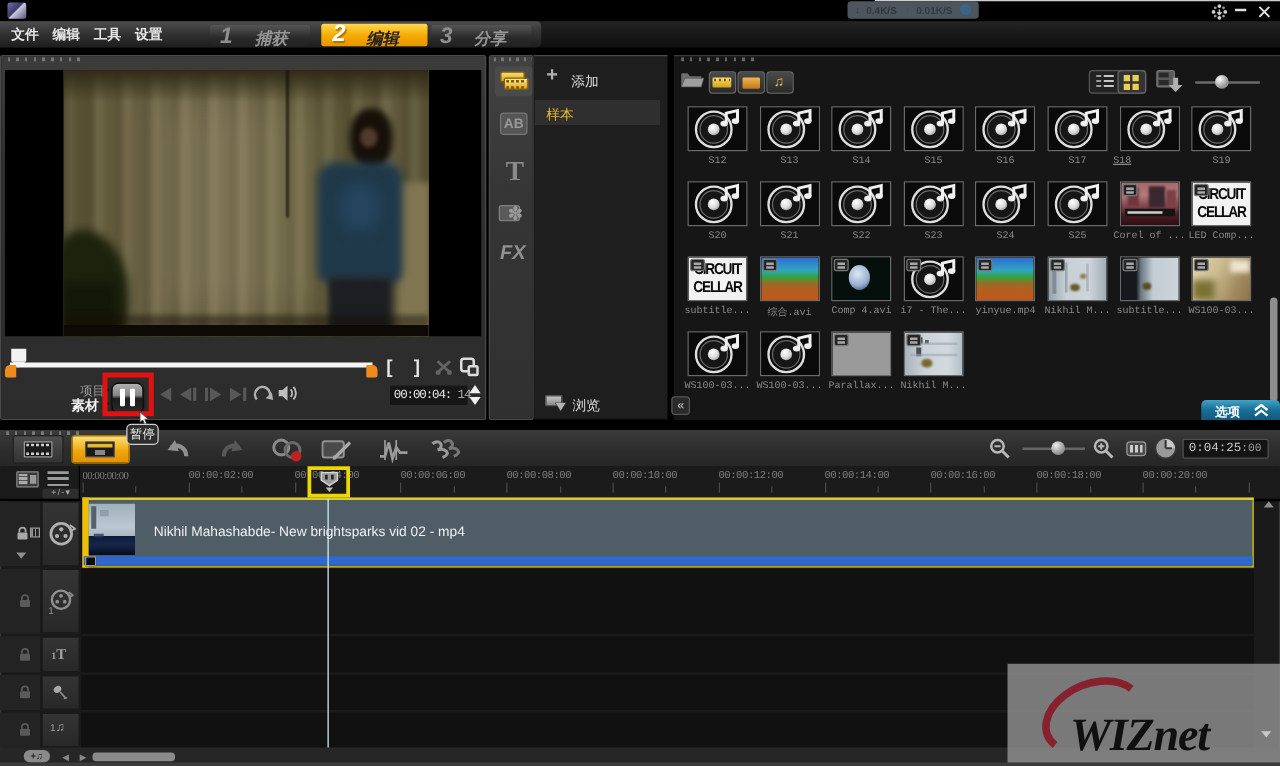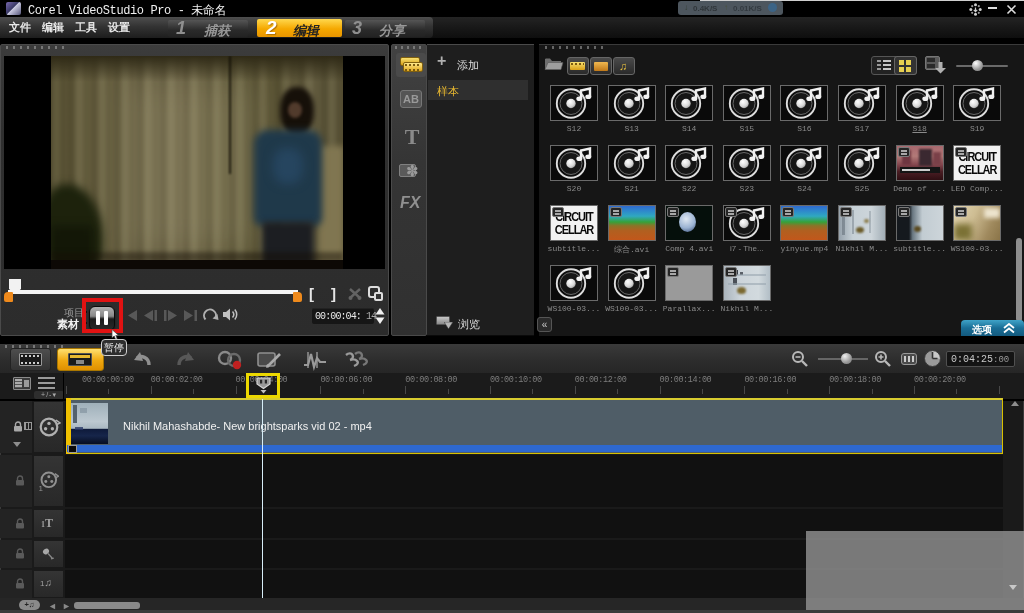--- a/index.html
+++ b/index.html
@@ -15,7 +15,6 @@
   <div class="abs" style="left:0;top:0;width:1024px;height:17px;background:#000;"></div>
   <div class="abs" style="left:700px;top:0;width:324px;height:1px;background:#cfcfcf;"></div>
   <div class="abs" style="left:6px;top:2px;width:15px;height:13px;background:linear-gradient(135deg,#7a6ab0 0%,#3a3a66 45%,#c9c9e0 50%,#55557a 100%);border-radius:2px;"></div>
-  <div class="abs" style="left:28px;top:2px;color:#f0f0f0;font-family:'Liberation Mono',monospace;font-size:12px;letter-spacing:-0.4px;">Corel VideoStudio Pro - 未命名</div>
 
   <div class="abs" style="left:678px;top:1px;width:105px;height:14px;background:#4d565e;border-radius:3px;"></div>
   <div class="abs" style="left:684px;top:3px;font-size:8px;color:#333d33;">↓</div>

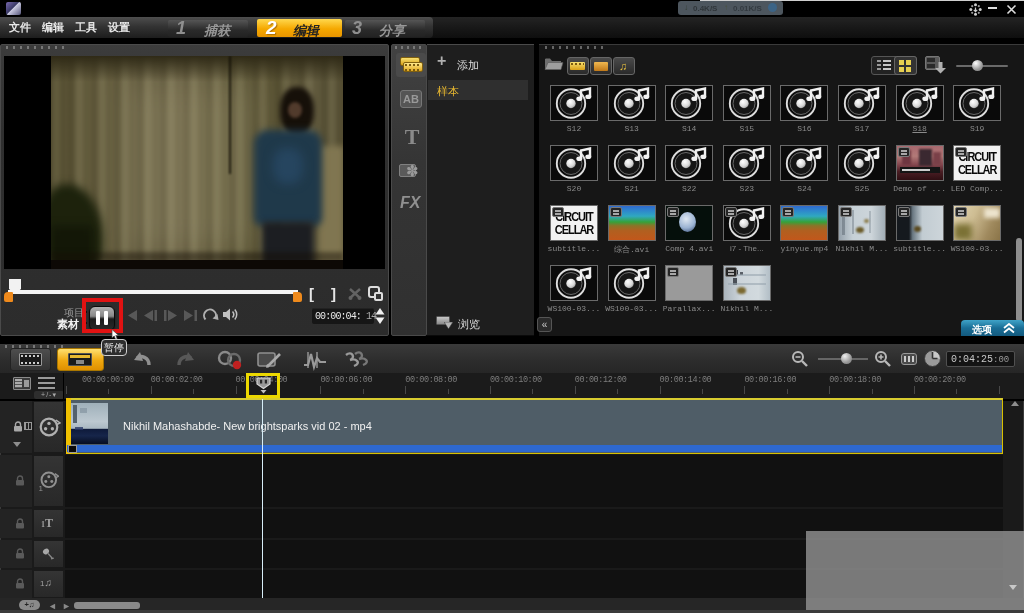--- a/index.html
+++ b/index.html
@@ -352,7 +352,7 @@
           </defs>
     </svg>
       </div>
-      <div class="abs" style="left:890.6px;top:124px;width:58px;color:#8a8a8a;font-size:8px;text-align:center;font-family:'Liberation Mono',monospace;white-space:nowrap;text-decoration:underline;">S18</div>
+      <div class="abs" style="left:890.6px;top:124px;width:58px;color:#8a8a8a;font-size:8px;font-family:'Liberation Mono',monospace;white-space:nowrap;text-decoration:underline;">S18</div>
       <div class="abs" style="left:953.2px;top:85px;width:48px;height:36px;background:#000;border:1px solid #6a6a6a;overflow:hidden;">
         <svg width="46" height="34" style="position:absolute;left:0;top:0">
       <rect width="46" height="34" fill="#0a0a0a"></rect>

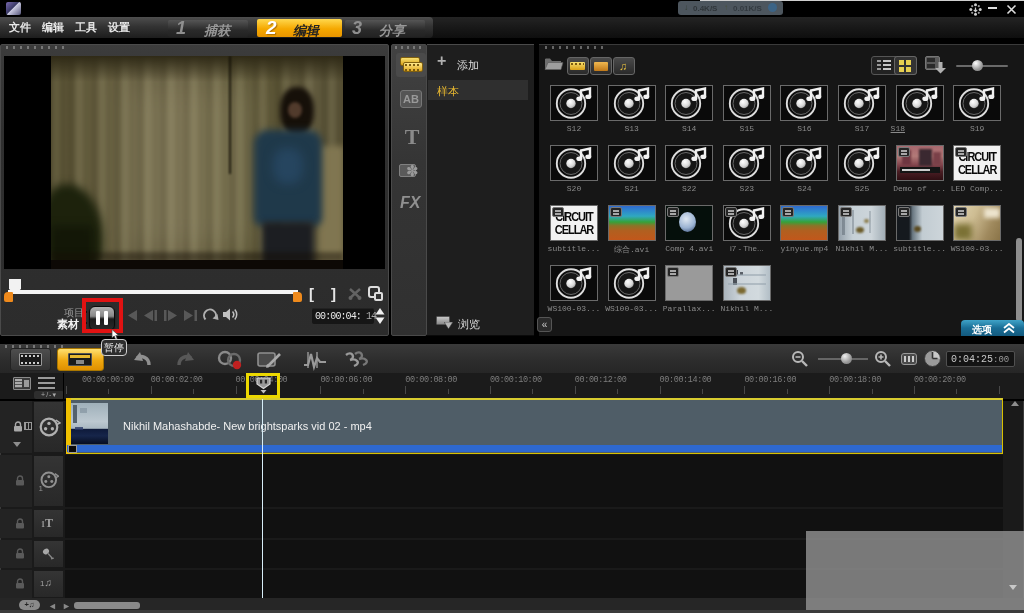--- a/index.html
+++ b/index.html
@@ -498,7 +498,7 @@
       <div style="position:absolute;left:2px;top:5px;width:6px;height:2px;background:#a8a8a8;"></div>
         </div>
       </div>
-      <div class="abs" style="left:890.6px;top:184px;width:58px;color:#8a8a8a;font-size:8px;text-align:center;font-family:'Liberation Mono',monospace;white-space:nowrap;">Demo of ...</div>
+      <div class="abs" style="left:890.6px;top:184px;width:58px;color:#8a8a8a;font-size:8px;text-align:center;font-family:'Liberation Mono',monospace;white-space:nowrap;">Corel of ...</div>
       <div class="abs" style="left:953.2px;top:145px;width:48px;height:36px;background:#000;border:1px solid #6a6a6a;overflow:hidden;">
         <div style="position:absolute;left:0;top:0;width:100%;height:100%;background:#f2f2f2;color:#0a0a0a;font-weight:bold;font-size:11px;line-height:12px;text-align:center;font-family:'Liberation Sans';letter-spacing:-1px;">
           <div style="margin-top:5px;transform:scaleY(1.15)">CIRCUIT<br>CELLAR</div>

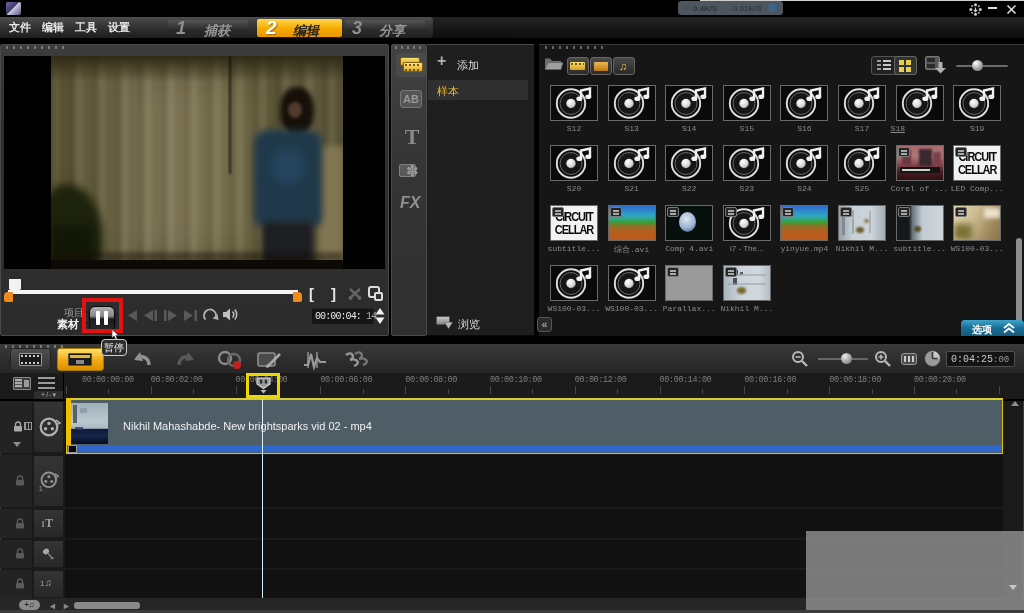--- a/index.html
+++ b/index.html
@@ -558,7 +558,7 @@
       <div style="position:absolute;left:2px;top:5px;width:6px;height:2px;background:#a8a8a8;"></div>
         </div>
       </div>
-      <div class="abs" style="left:717.8px;top:244px;width:58px;color:#8a8a8a;font-size:8px;text-align:center;font-family:Liberation Sans, sans-serif;white-space:nowrap;">i7 - The...</div>
+      <div class="abs" style="left:717.8px;top:244px;width:58px;color:#8a8a8a;font-size:8px;text-align:center;font-family:Liberation Mono, monospace;white-space:nowrap;">i7 - The...</div>
       <div class="abs" style="left:780.4px;top:205px;width:48px;height:36px;background:#000;border:1px solid #6a6a6a;overflow:hidden;">
         <div style="position:absolute;width:100%;height:100%;background:linear-gradient(#2f6ace 0%,#2e87cc 14%,#2fa8c0 30%,#35a23a 47%,#8a7428 58%,#b06020 72%,#c2571b 100%)"></div>
         <div style="position:absolute;left:1px;top:1px;width:12px;height:10px;background:#252525;border:1px solid #7a7a7a;border-radius:2px;">

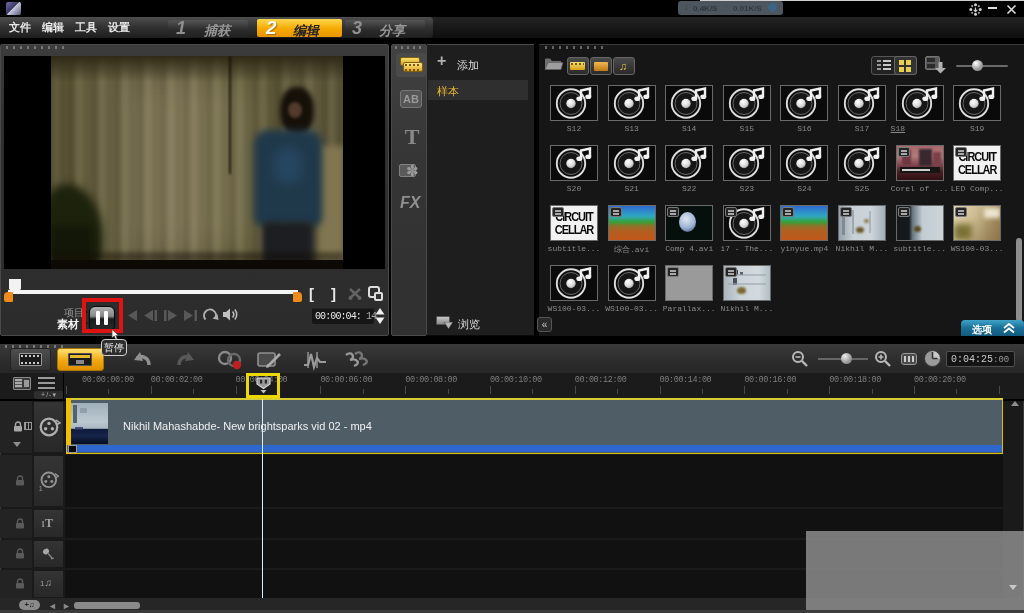--- a/index.html
+++ b/index.html
@@ -740,7 +740,7 @@
         <div class="abs" style="left:24px;top:380px;width:5px;height:7px;background:#9a9a9a;"></div>
         <div class="abs" style="left:38px;top:377px;width:17px;height:13px;background:repeating-linear-gradient(#9a9a9a 0 2px,transparent 2px 5px);"></div>
         <div class="abs" style="left:34px;top:391px;width:30px;height:8px;background:#2e2e2e;border-radius:2px;color:#aaa;font-size:7px;line-height:8px;text-align:center;letter-spacing:1px;">+/-▾</div>
-      <div class="abs" style="left:66.0px;top:375px;color:#7d7d7d;font-size:8.5px;font-family:Liberation Mono, monospace;white-space:nowrap;letter-spacing:-0.4px;margin-left:16px;">00:00:00:00</div>
+      <div class="abs" style="left:66.0px;top:375px;color:#7d7d7d;font-size:8.5px;font-family:Liberation Serif, serif;white-space:nowrap;letter-spacing:-0.4px;">00:00:00:00</div>
       <div class="abs" style="left:150.8px;top:375px;color:#7d7d7d;font-size:8.5px;font-family:'Liberation Mono',monospace;white-space:nowrap;letter-spacing:-0.4px;">00:00:02:00</div>
       <div class="abs" style="left:235.6px;top:375px;color:#7d7d7d;font-size:8.5px;font-family:'Liberation Mono',monospace;white-space:nowrap;letter-spacing:-0.4px;">00:00:04:00</div>
       <div class="abs" style="left:320.4px;top:375px;color:#7d7d7d;font-size:8.5px;font-family:'Liberation Mono',monospace;white-space:nowrap;letter-spacing:-0.4px;">00:00:06:00</div>

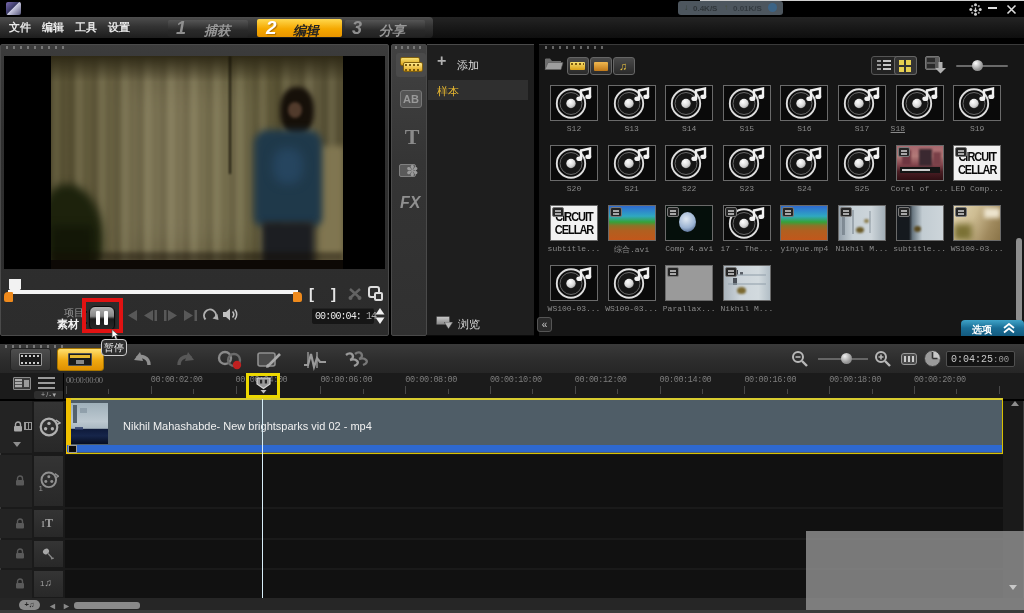--- a/index.html
+++ b/index.html
@@ -870,6 +870,12 @@
   <div class="abs" style="left:74px;top:602px;width:66px;height:7px;background:#8a8a8a;border-radius:3px;"></div>
 
   <div class="abs" style="left:806px;top:531px;width:218px;height:79px;background:rgba(148,148,148,0.8);z-index:40;"></div>
+  <div class="abs" style="left:828px;top:536px;width:196px;height:74px;z-index:41;">
+    <svg width="196" height="74">
+      <path d="M 16 60 A 37 25 -22 0 1 77 15" fill="none" stroke="#87212e" stroke-width="6"></path>
+      <text x="28" y="64" font-family="Liberation Serif, serif" font-size="37" font-style="italic" font-weight="bold" fill="#101010" letter-spacing="-1">WIZnet</text>
+    </svg>
+  </div>
   <div class="abs" style="left:1009px;top:585px;width:0;height:0;border-left:4px solid transparent;border-right:4px solid transparent;border-top:5px solid #c8c8c8;z-index:42;"></div>
   <div class="abs" style="left:0px;top:0px;width:0;height:0;">
   </div>

